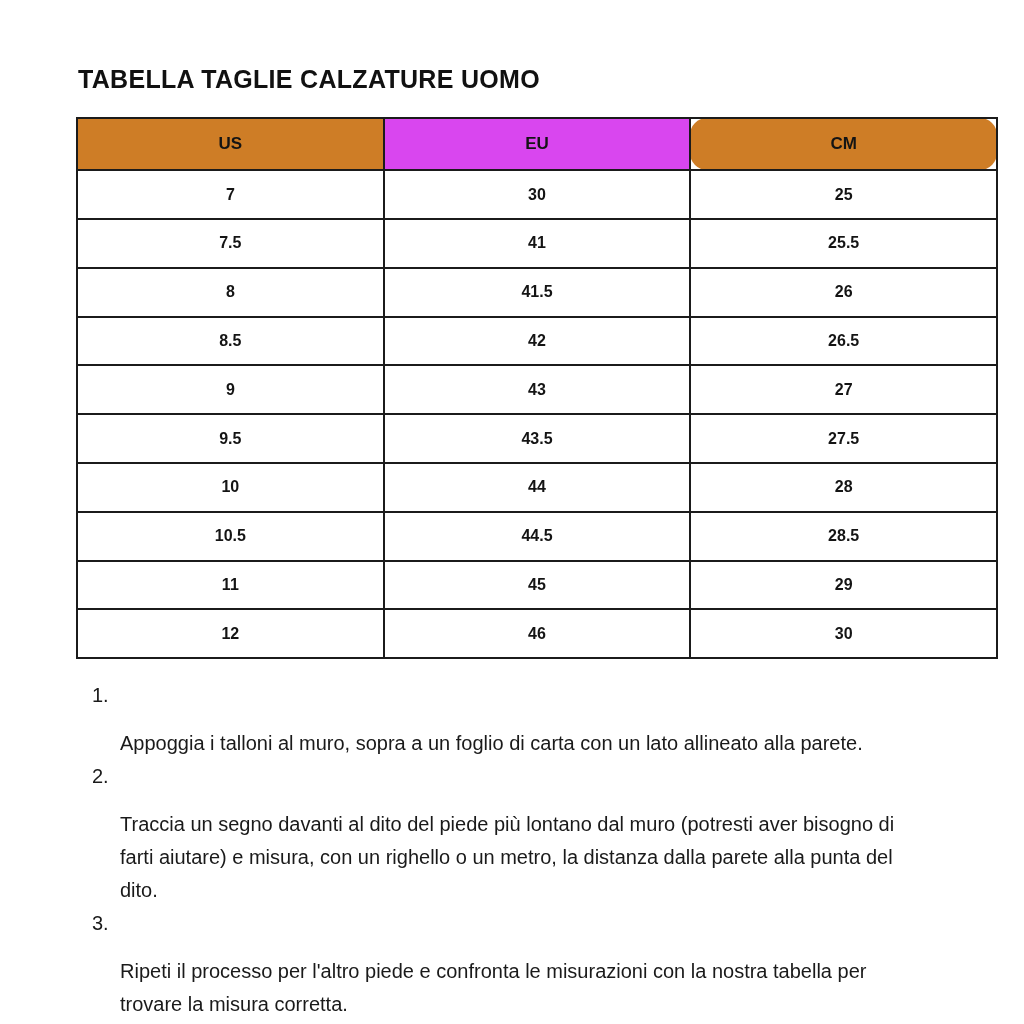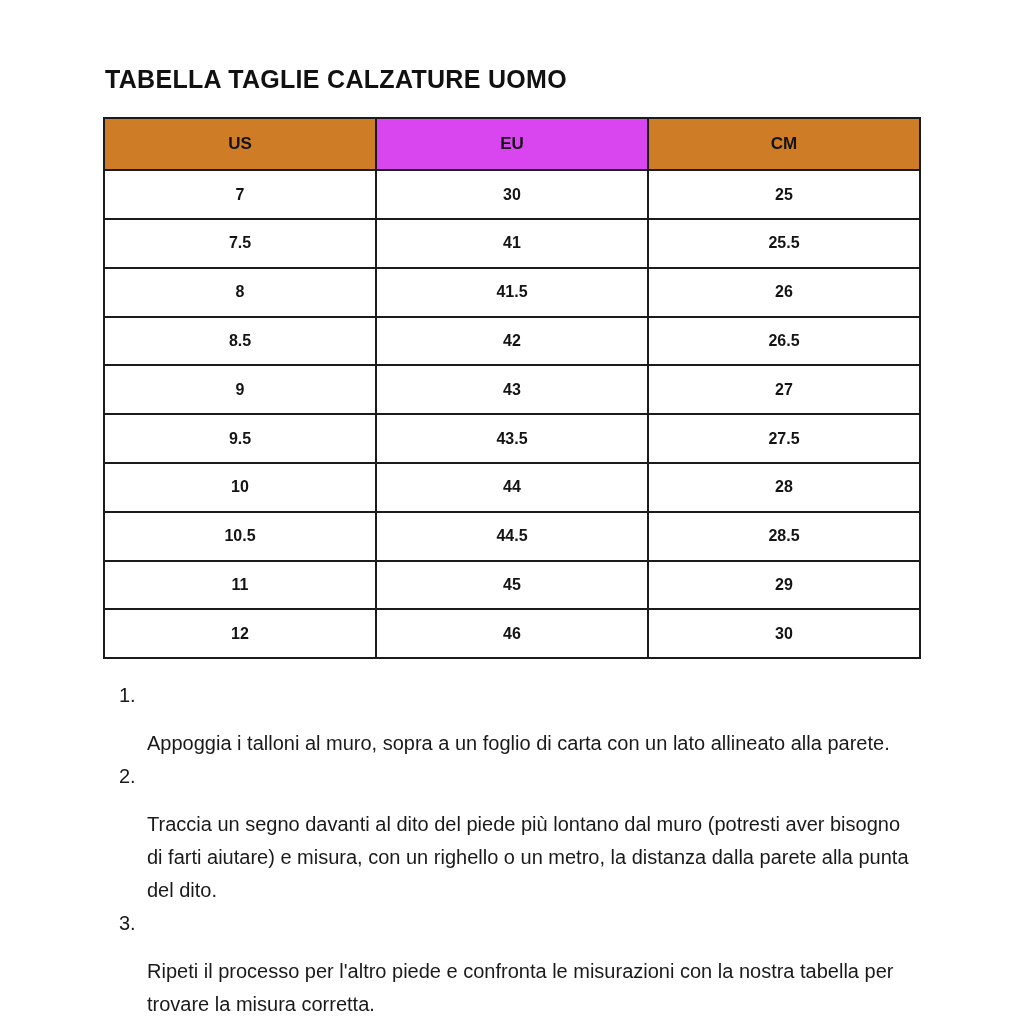--- a/index.html
+++ b/index.html
@@ -15,7 +15,7 @@
   .page {
     width: 1024px;
     height: 1024px;
-    padding: 64px 103px 0 103px;
+    padding: 64px 103px 0 76px;
     overflow: hidden;
   }
   .title {

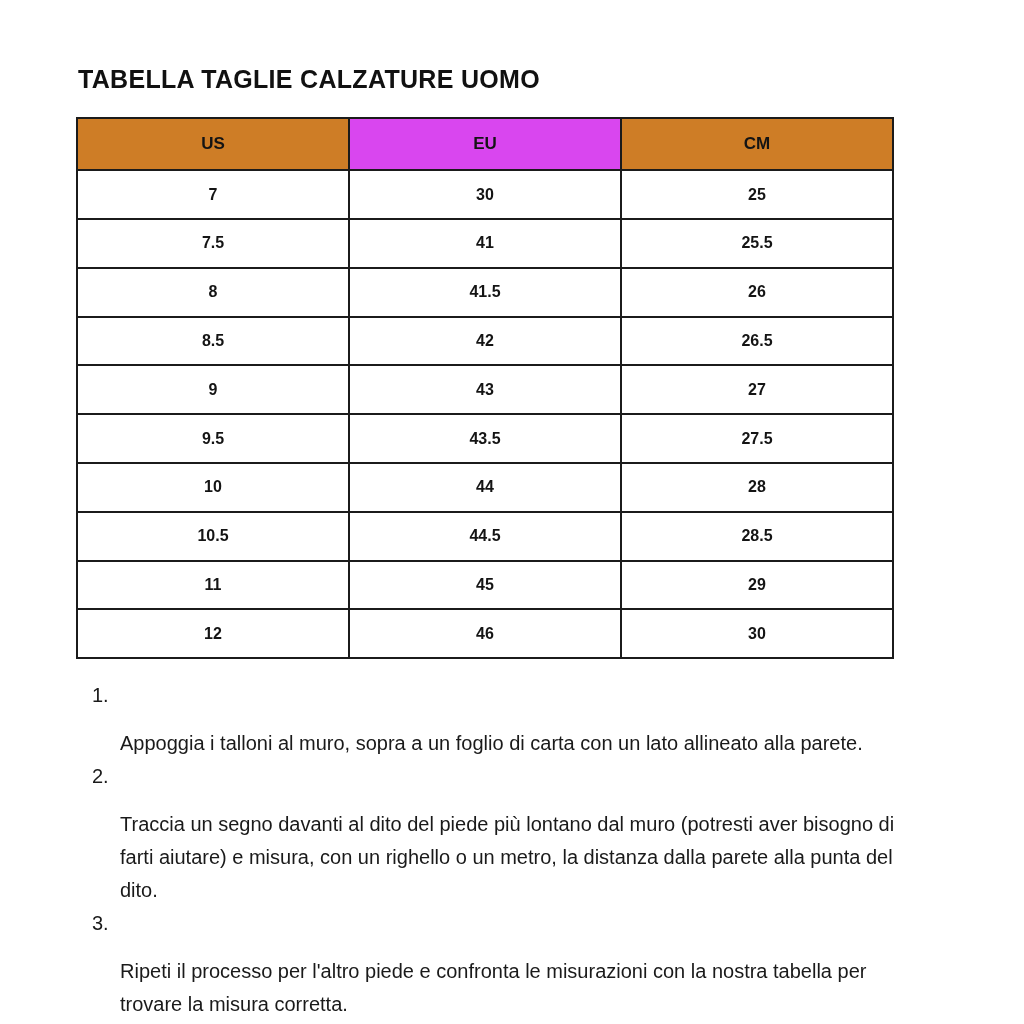--- a/index.html
+++ b/index.html
@@ -28,7 +28,7 @@
   }
   table.size-table {
     margin-top: 22px;
-    width: 818px;
+    width: 922px;
     border-collapse: collapse;
     table-layout: fixed;
   }

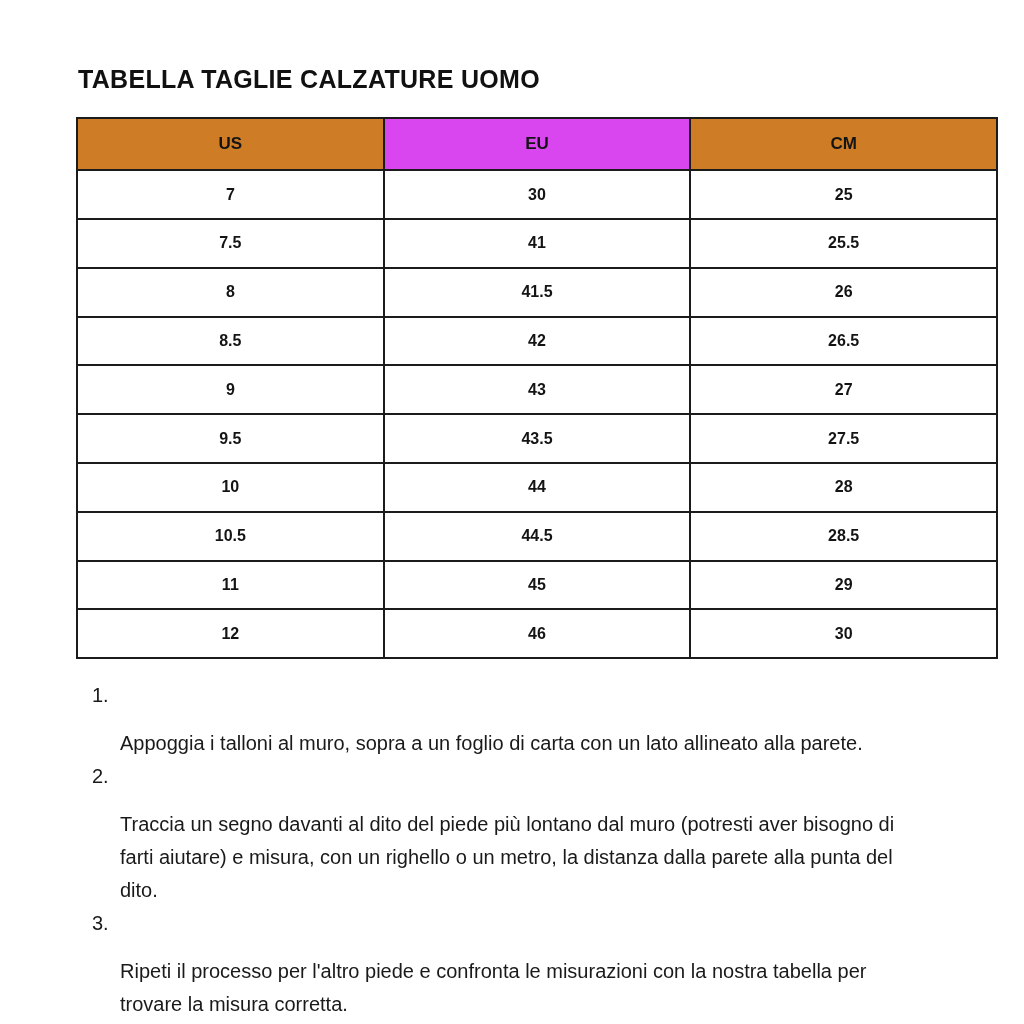--- a/index.html
+++ b/index.html
@@ -89,7 +89,7 @@
       <tr id="header-row">
           <th style="background: rgb(206, 125, 38);">US</th>
           <th style="background: #d946ef;">EU</th>
-          <th style="background: rgb(206, 125, 38);">CM</th>
+          <th style="background: rgb(206, 125, 38); border-radius: 17px;">CM</th>
         </tr>
     </thead>
     <tbody id="table-body">

